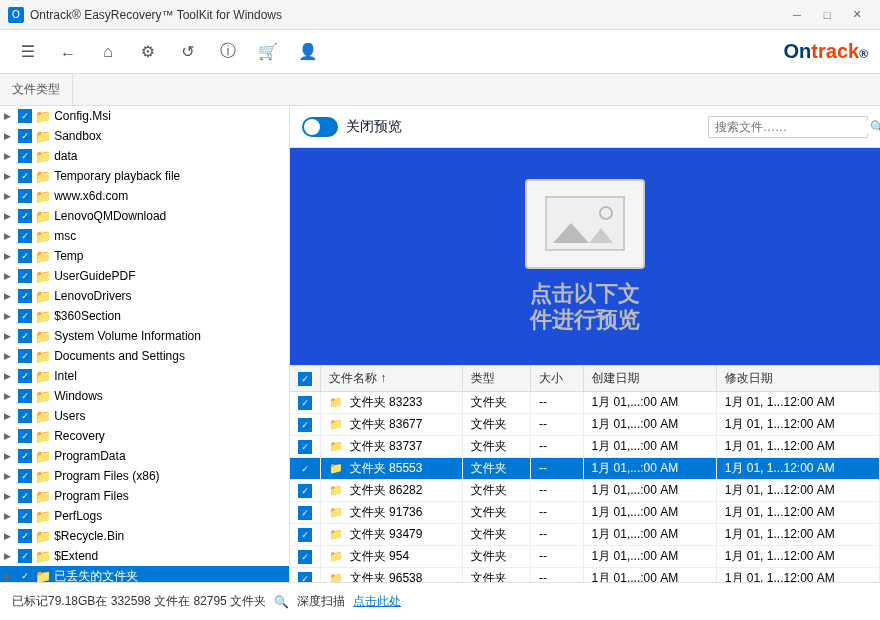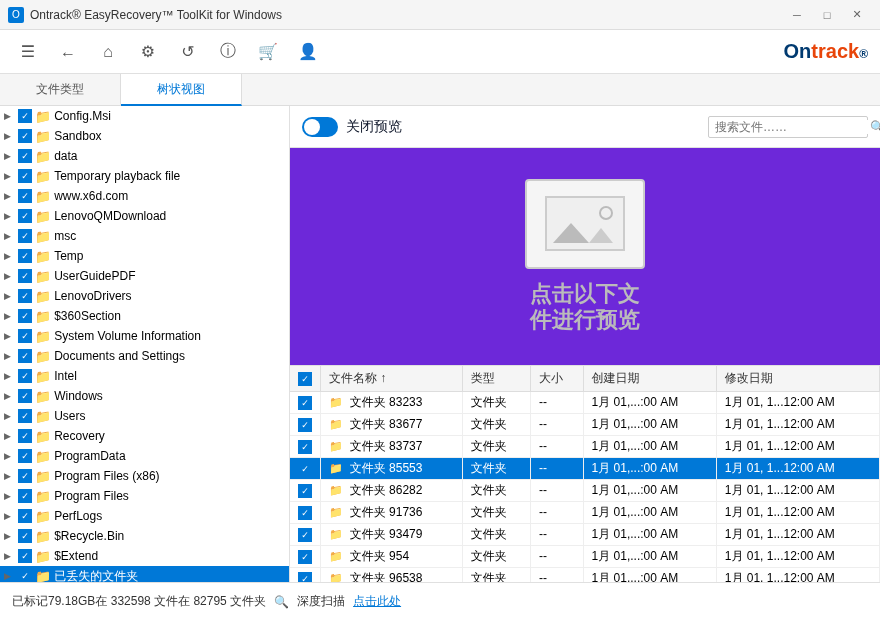--- a/index.html
+++ b/index.html
@@ -44,7 +44,7 @@
       height: 32px;
     }
     .tab {
-      padding: 0 36px;
+      padding: 0 12px;
       height: 32px;
       display: flex;
       align-items: center;

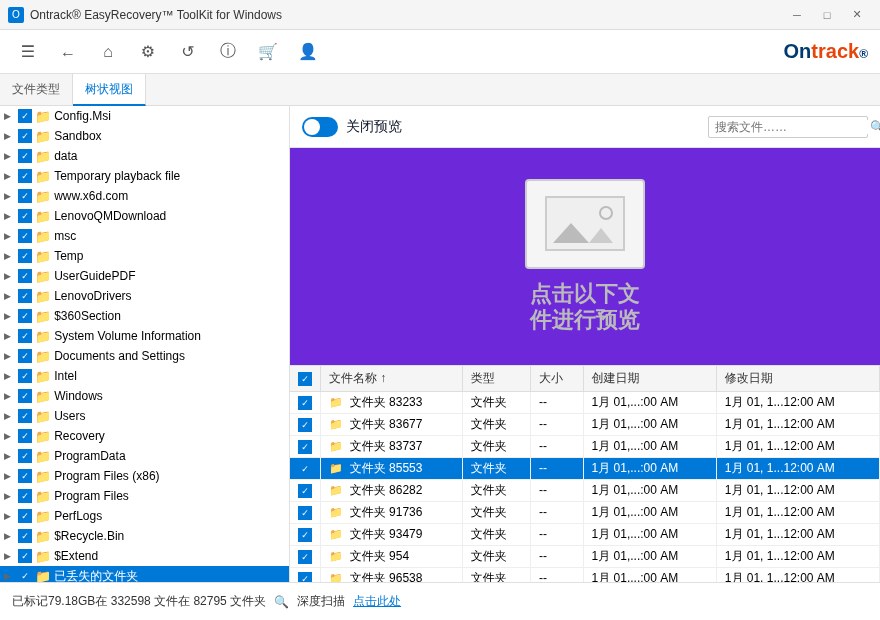--- a/index.html
+++ b/index.html
@@ -282,7 +282,6 @@
 
 <div class="tabs">
   <div class="tab">文件类型</div>
-  <div class="tab active">树状视图</div>
 </div>
 
 <div class="main-layout">

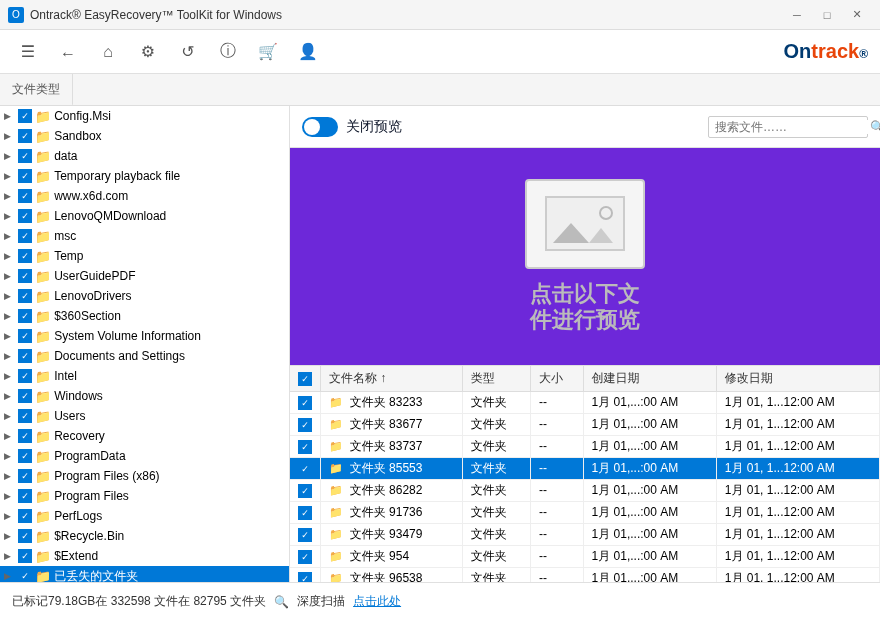--- a/index.html
+++ b/index.html
@@ -151,7 +151,7 @@
       display: flex;
       align-items: center;
       justify-content: center;
-      background: #6d28d9;
+      background: #1d4ed8;
       border-bottom: 1px solid #e0e0e0;
       min-height: 180px;
       position: relative;

